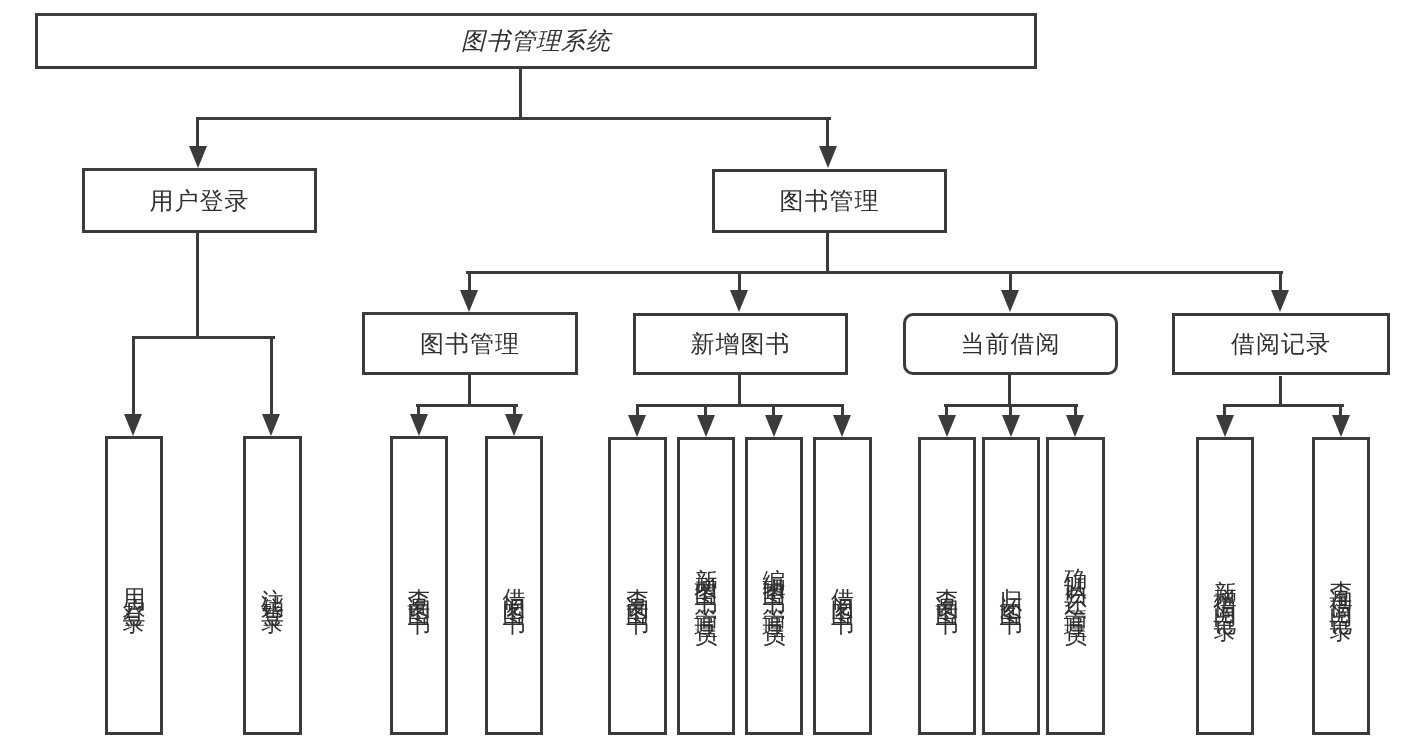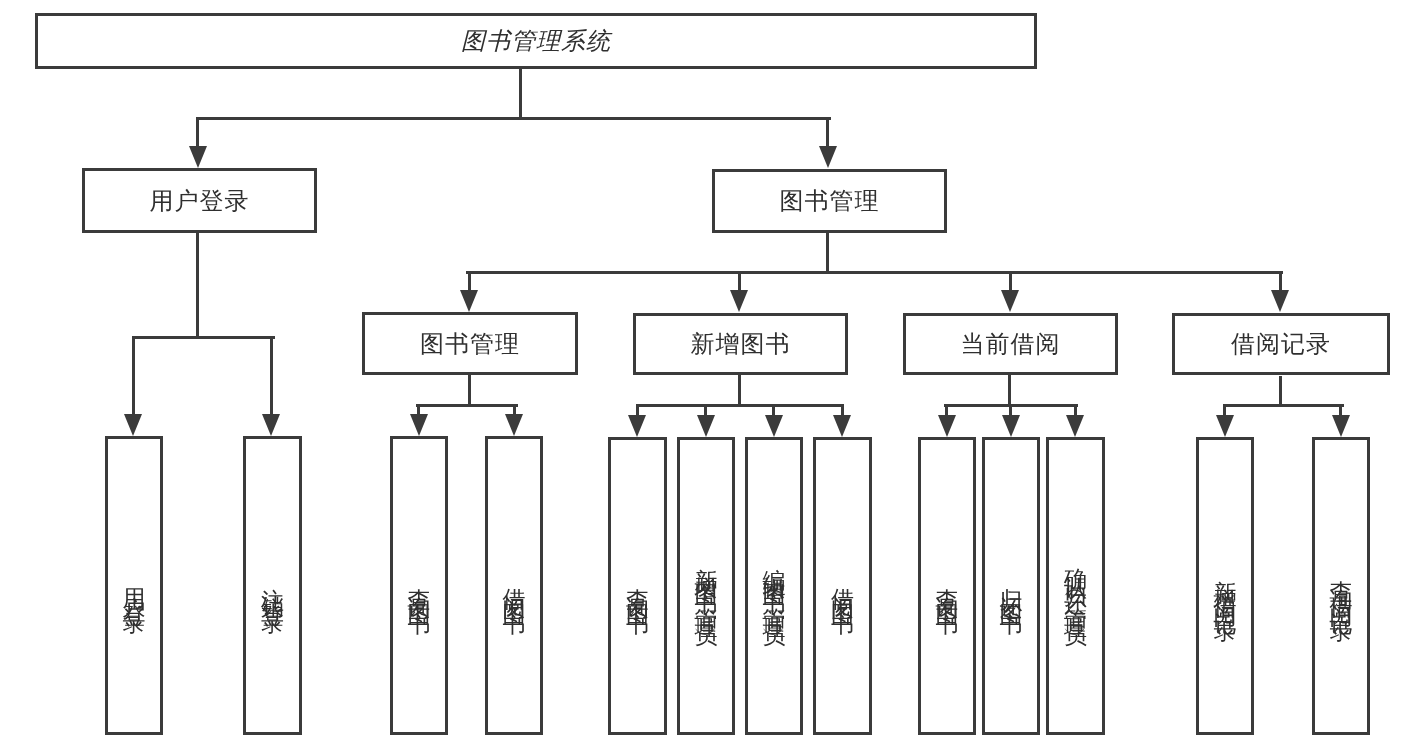--- a/index.html
+++ b/index.html
@@ -43,7 +43,7 @@
 
   <div class="box" style="left:362px;top:312px;width:216px;height:63px;">图书管理</div>
   <div class="box" style="left:633px;top:313px;width:215px;height:62px;">新增图书</div>
-  <div class="box" style="left:903px;top:313px;width:215px;height:62px;">当前借阅</div>
+  <div class="box" style="left:903px;top:313px;width:215px;height:62px;border-radius:10px;">当前借阅</div>
   <div class="box" style="left:1172px;top:313px;width:218px;height:62px;">借阅记录</div>
 
   <div class="leaf" style="left:105px;top:436px;width:58px;height:299px;">

